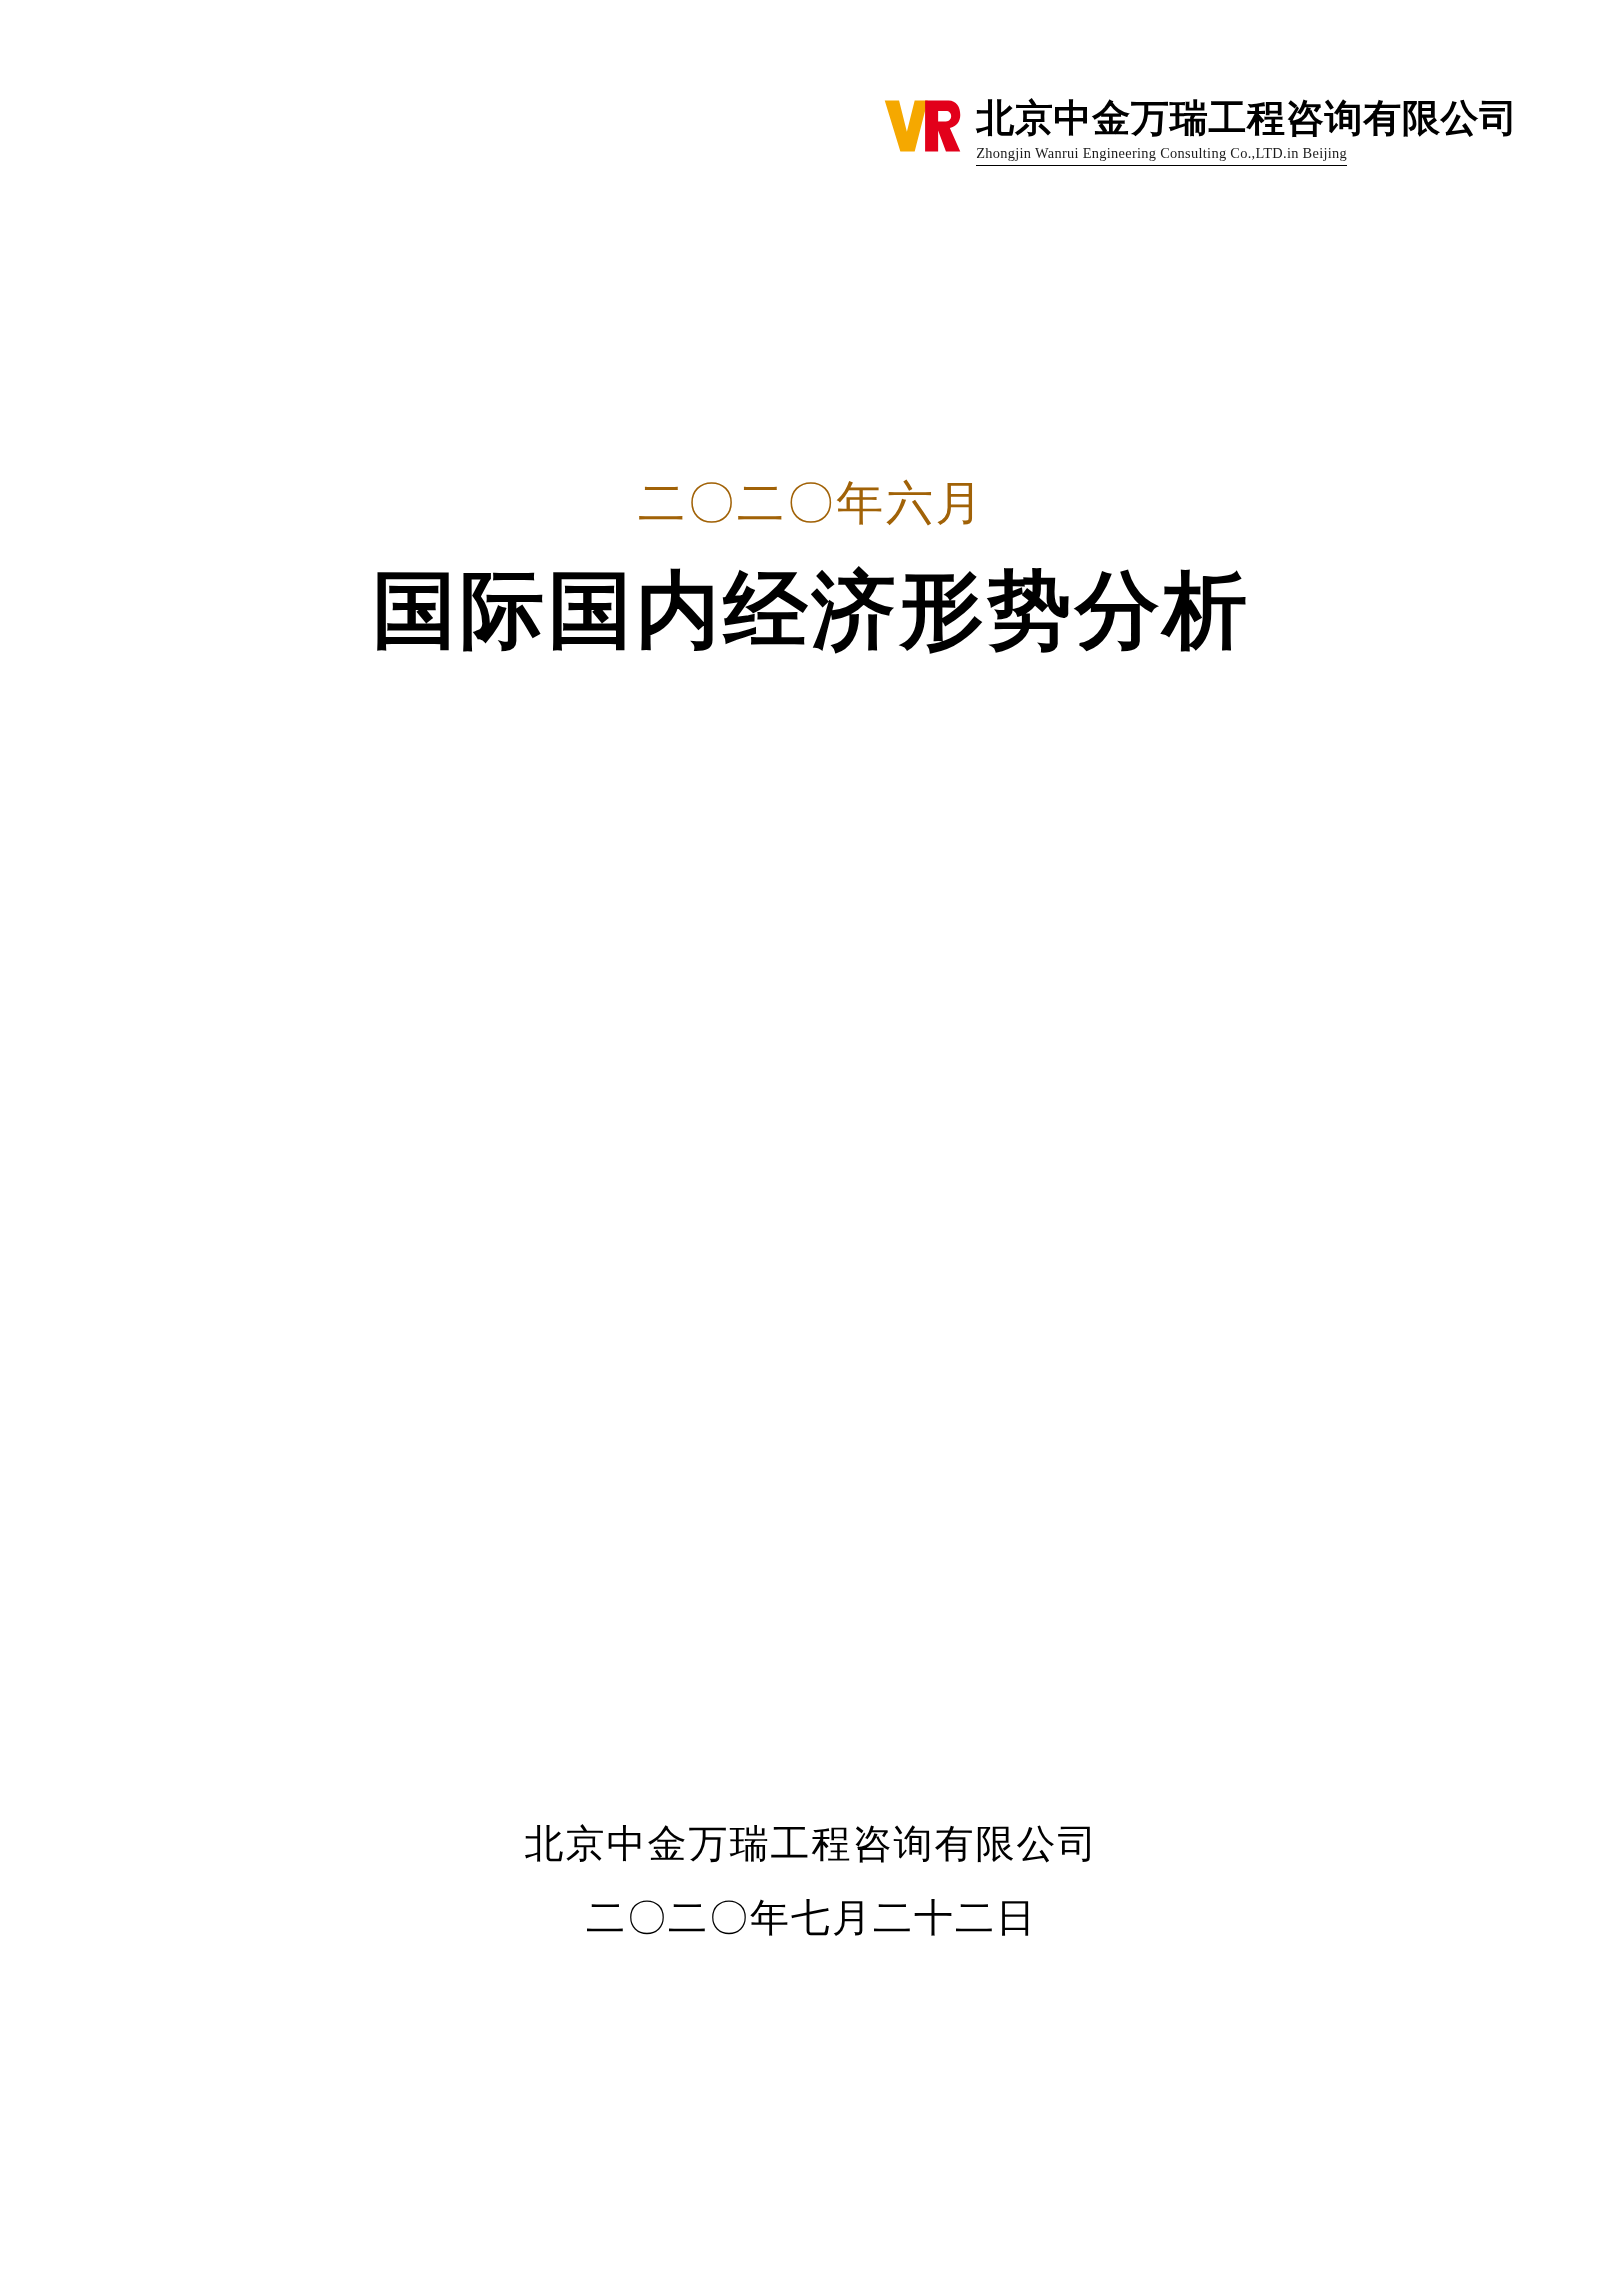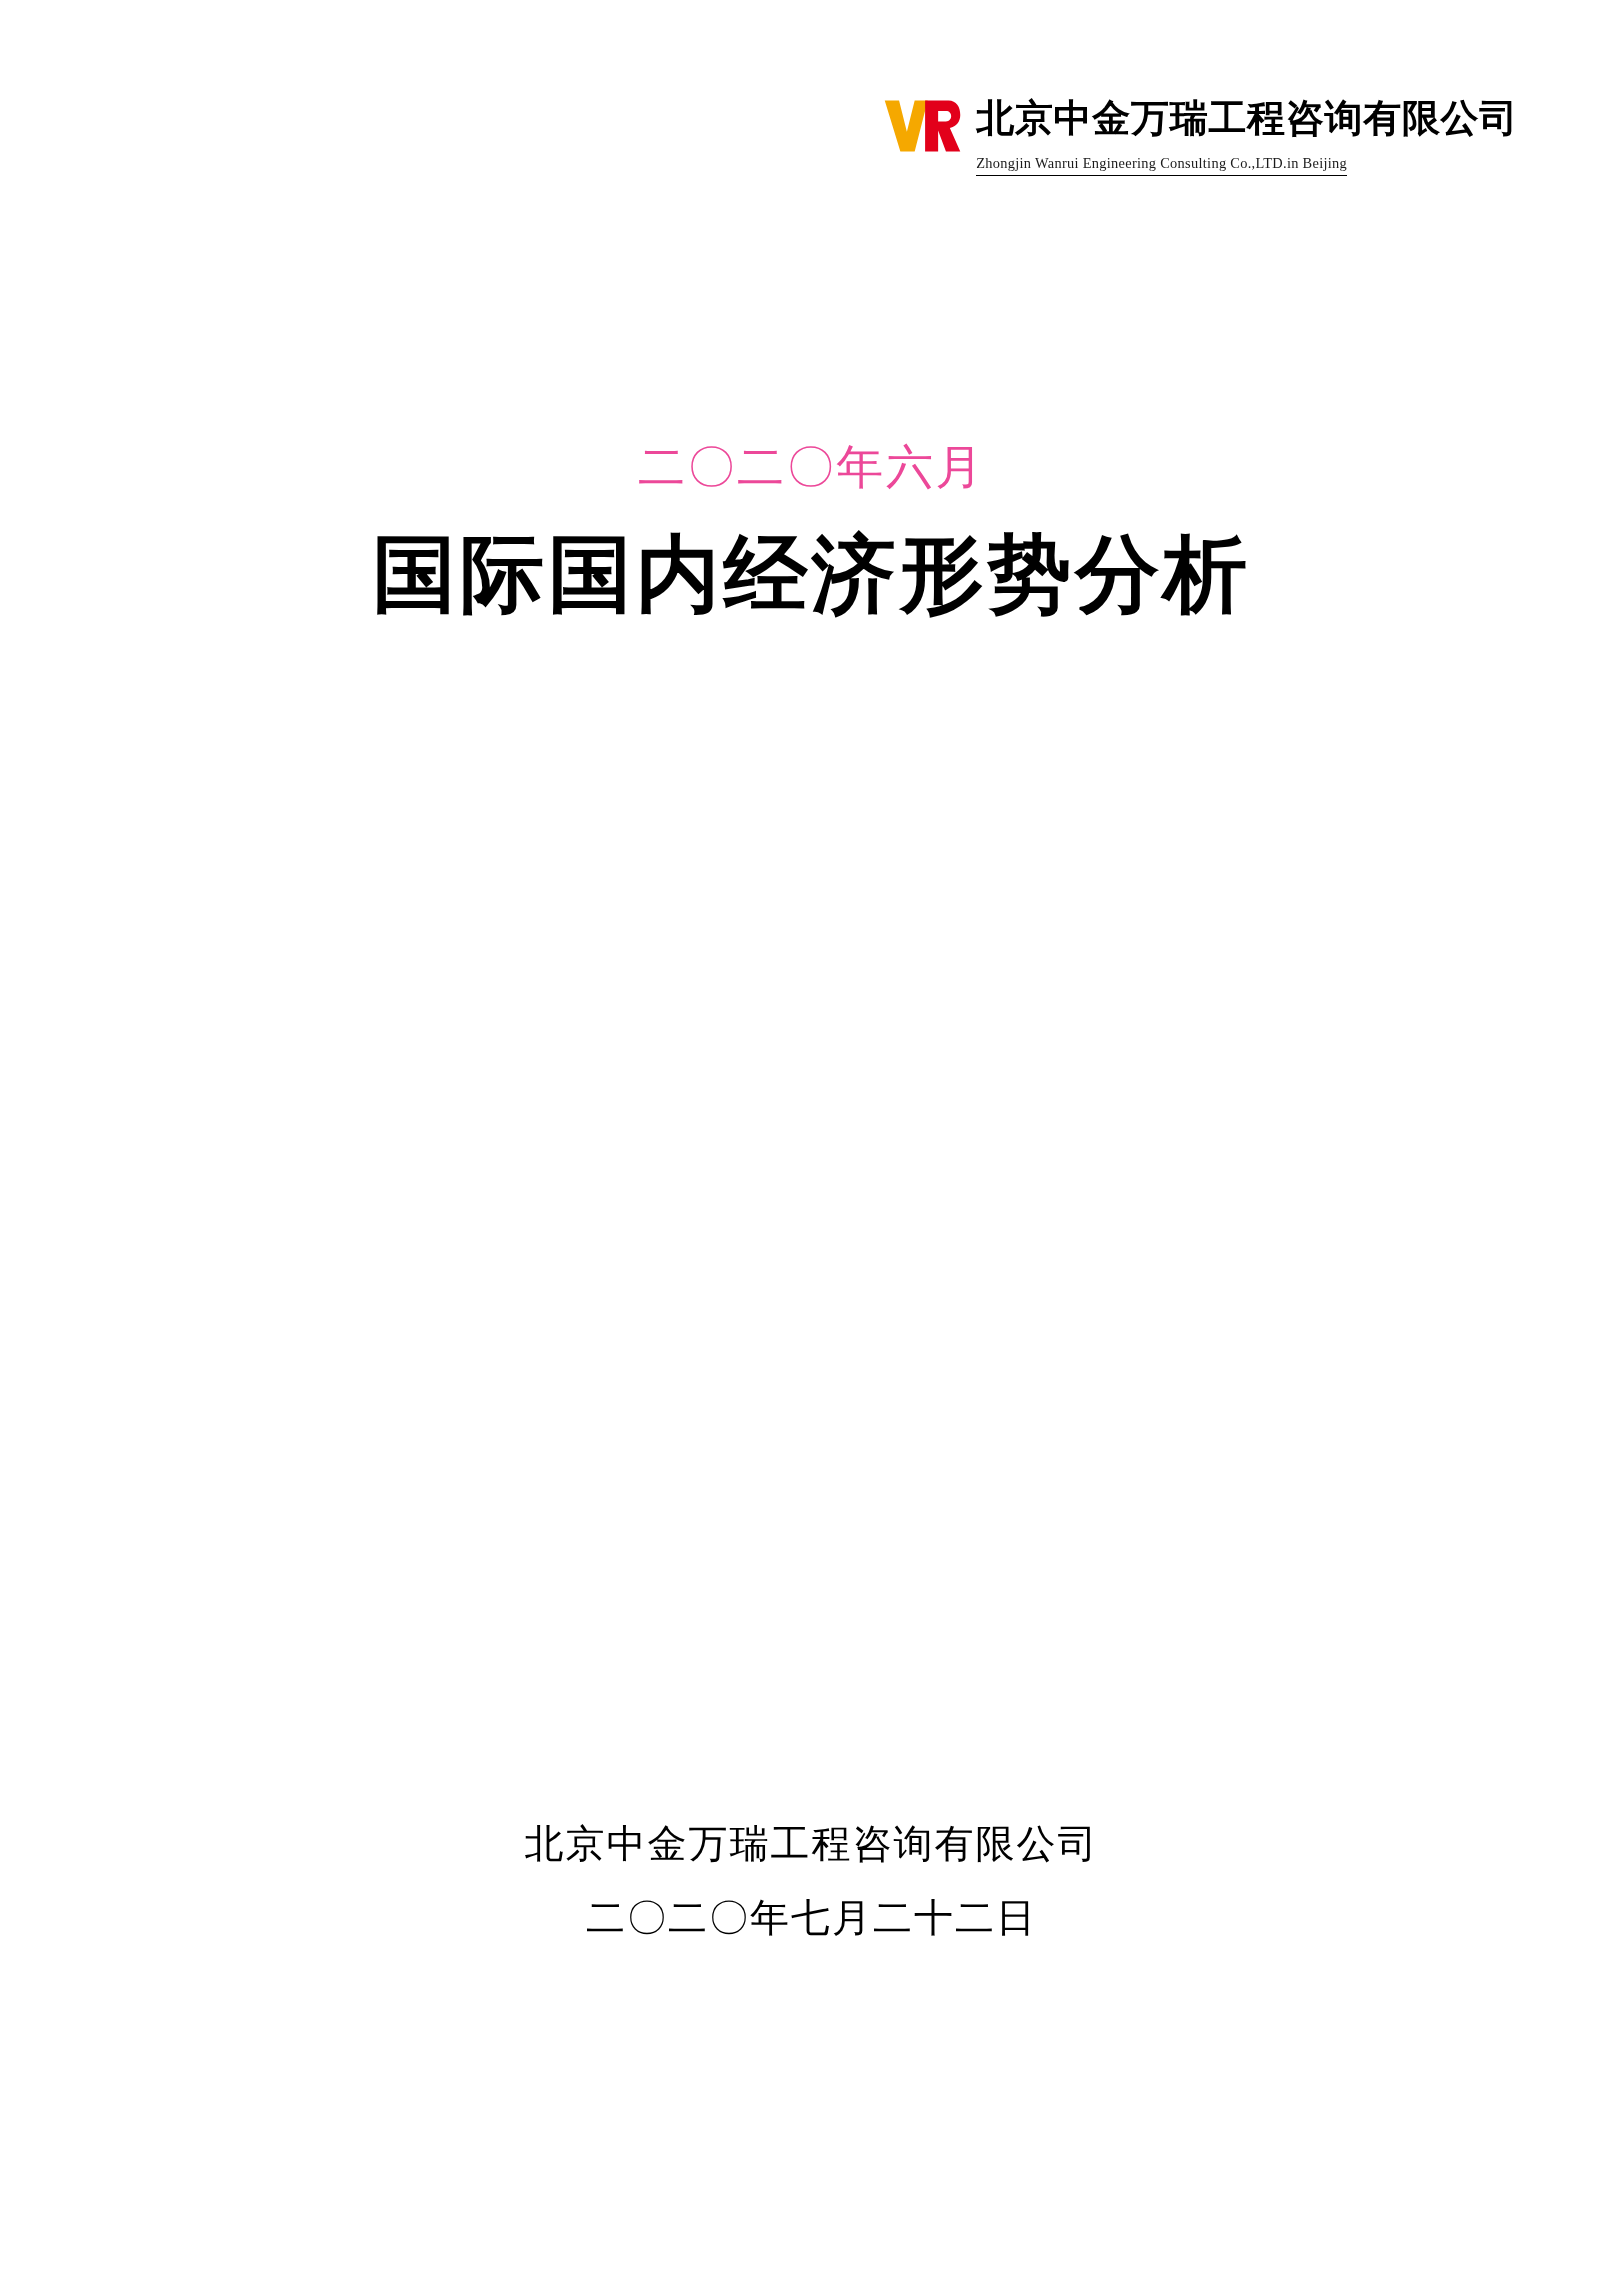--- a/index.html
+++ b/index.html
@@ -54,7 +54,7 @@
     line-height: 1.1;
     letter-spacing: 0.3px;
     color: #1a1a1a;
-    margin-top: 17px;
+    margin-top: 7px;
     white-space: nowrap;
     border-bottom: 1.3px solid #000000;
     padding-bottom: 2.6px;

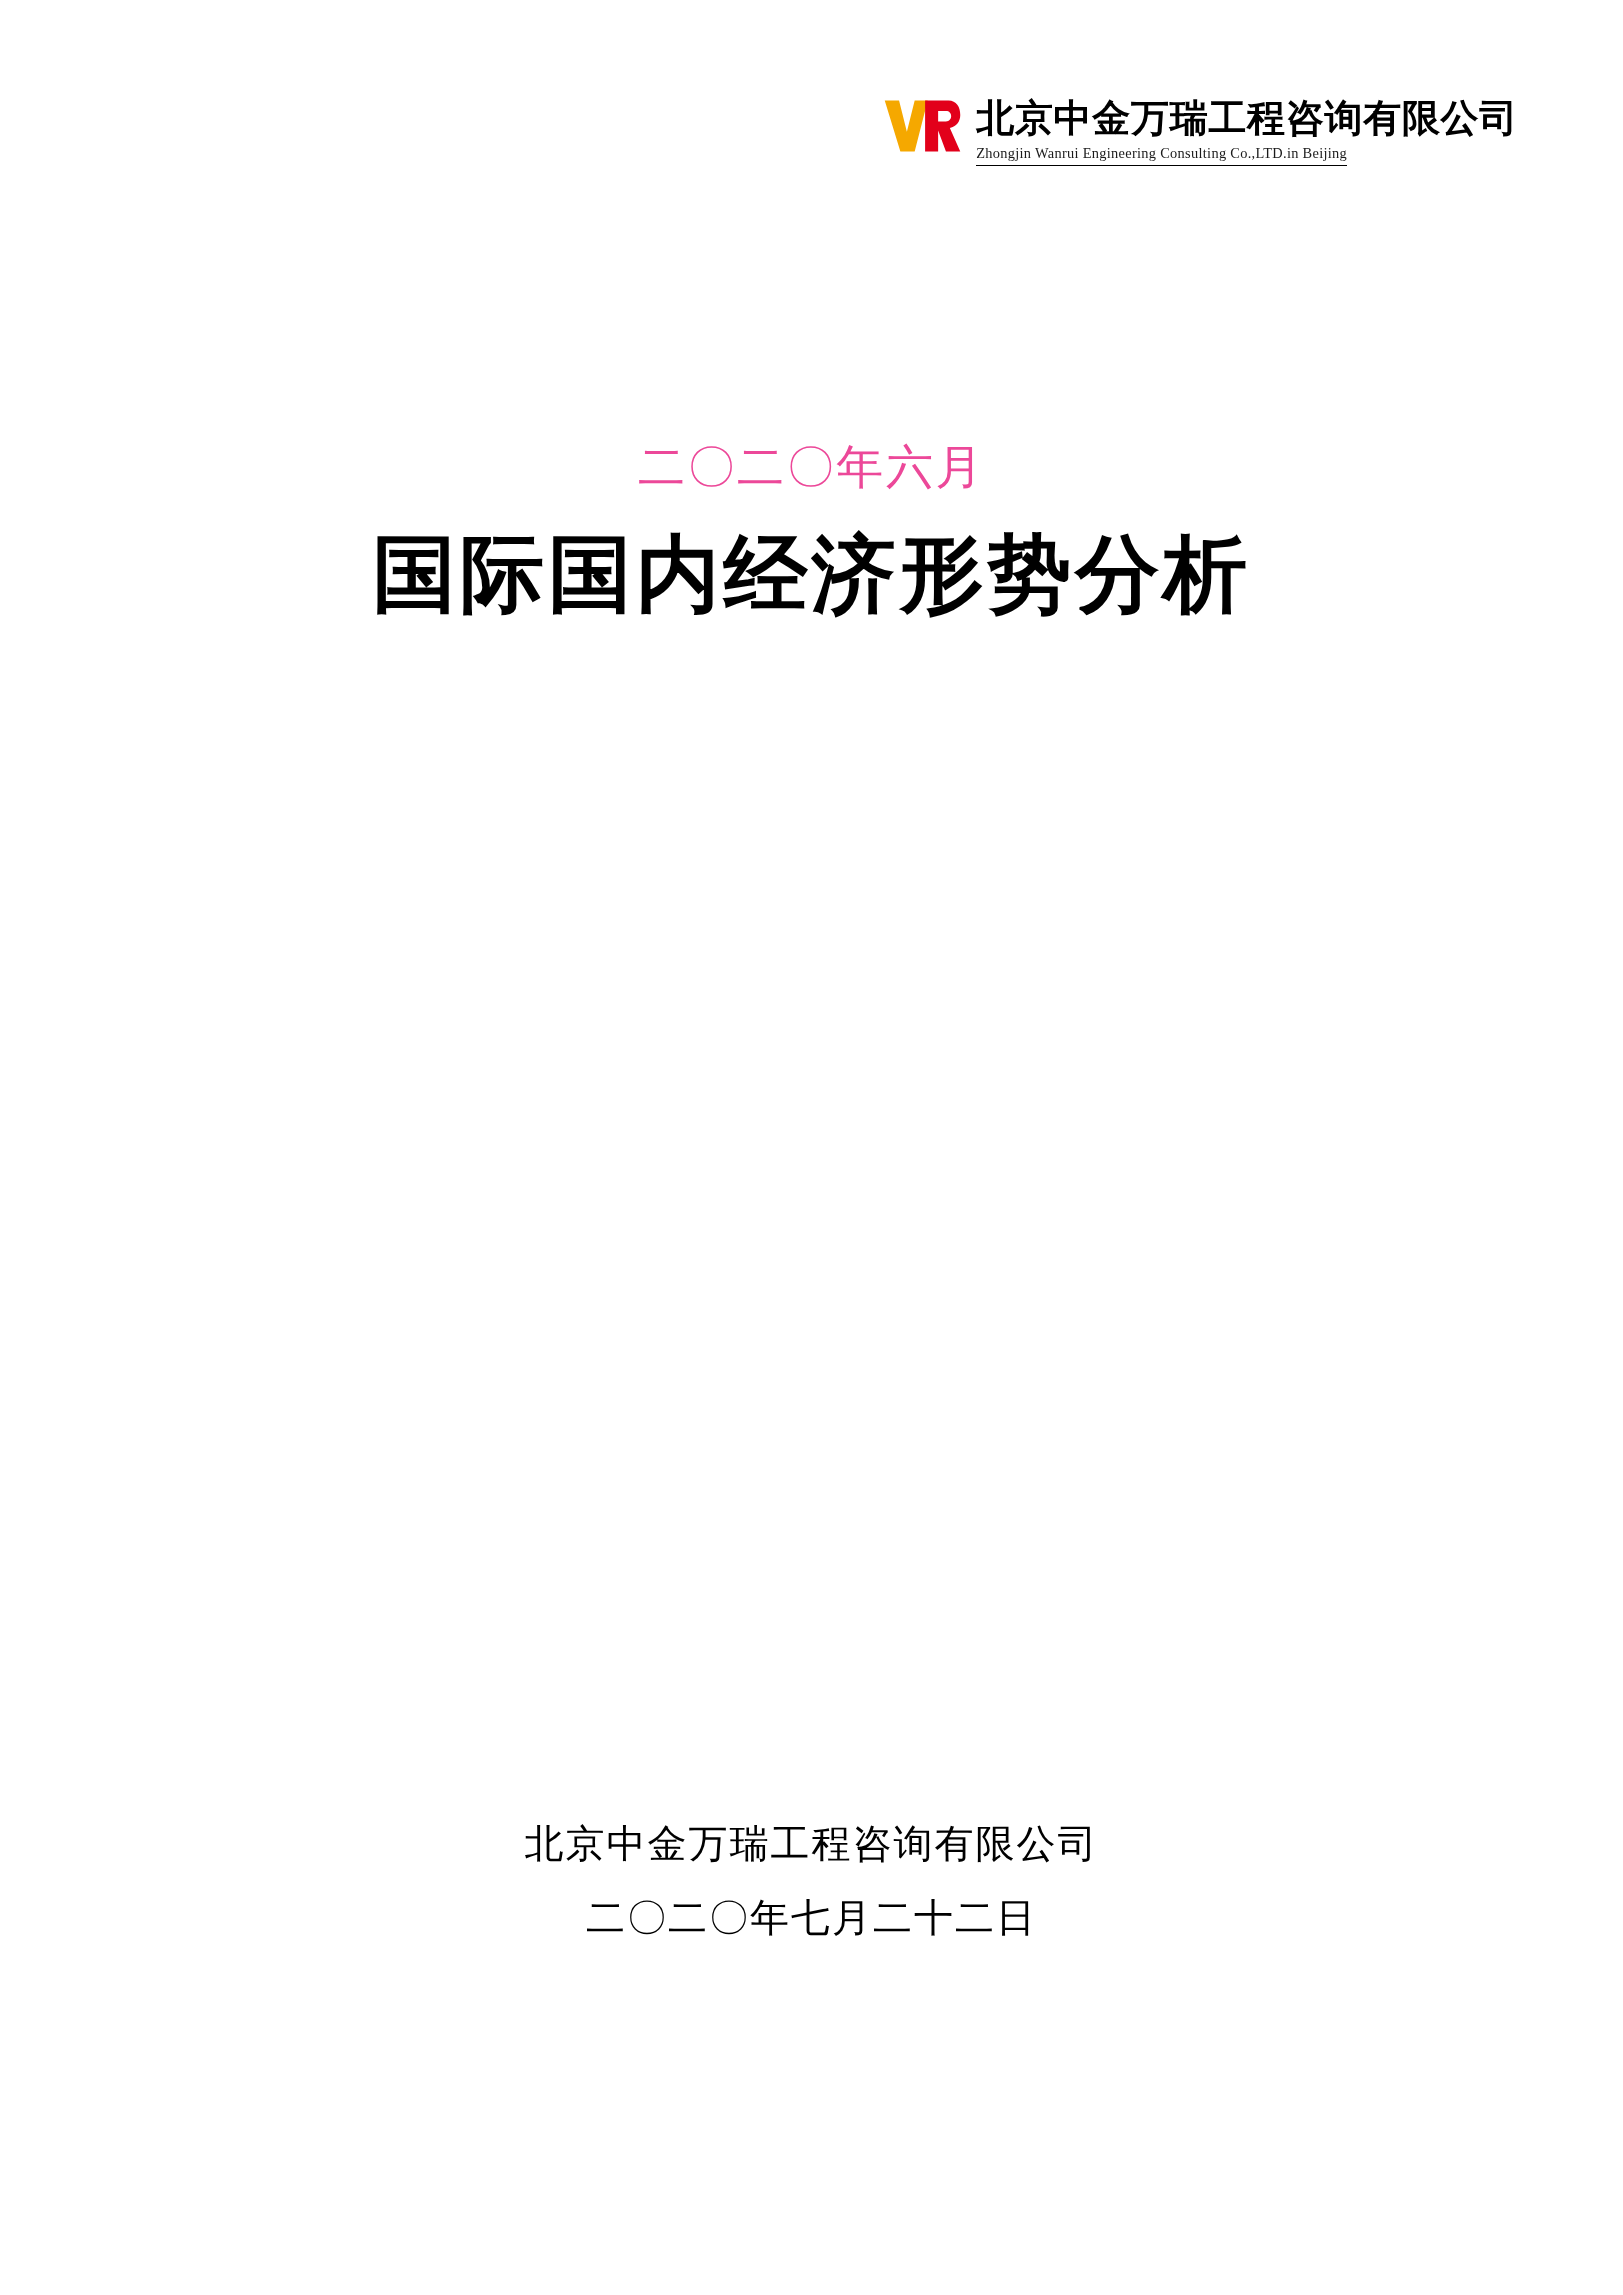--- a/index.html
+++ b/index.html
@@ -73,7 +73,8 @@
     font-size: 47px;
     line-height: 1.2;
     letter-spacing: 2.6px;
-    color: #ec4899;
+    color: #a16207;
+    margin-top: 36px;
   }
   .doc-title {
     font-family: "Liberation Sans", "DejaVu Sans", sans-serif;

